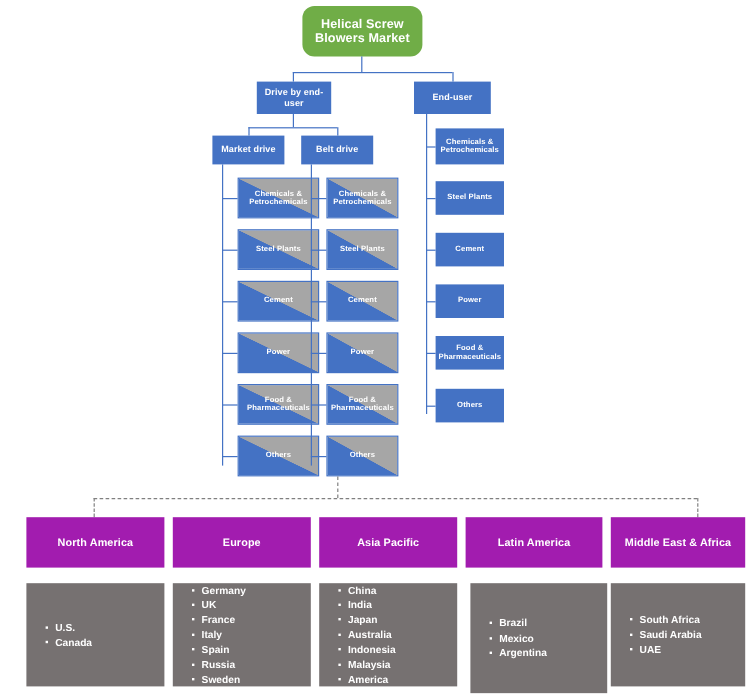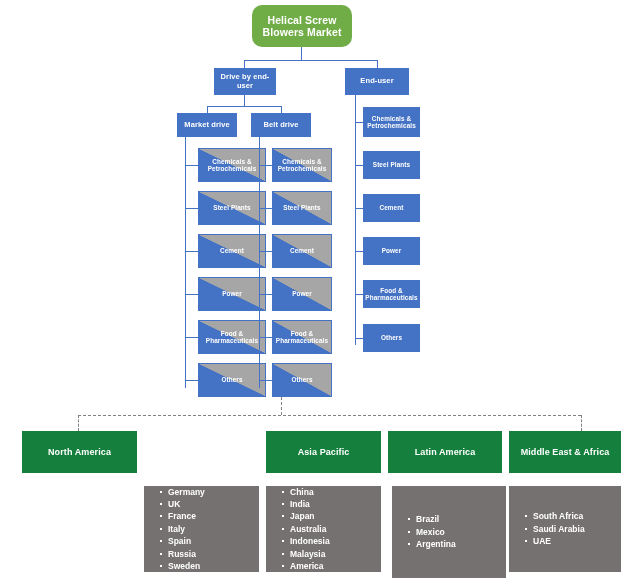--- a/index.html
+++ b/index.html
@@ -66,7 +66,7 @@
   }
 
   .node-grey {
-    background: #15803d;
+    background: #a21caf;
     font-size: 9px;
     font-weight: bold;
   }

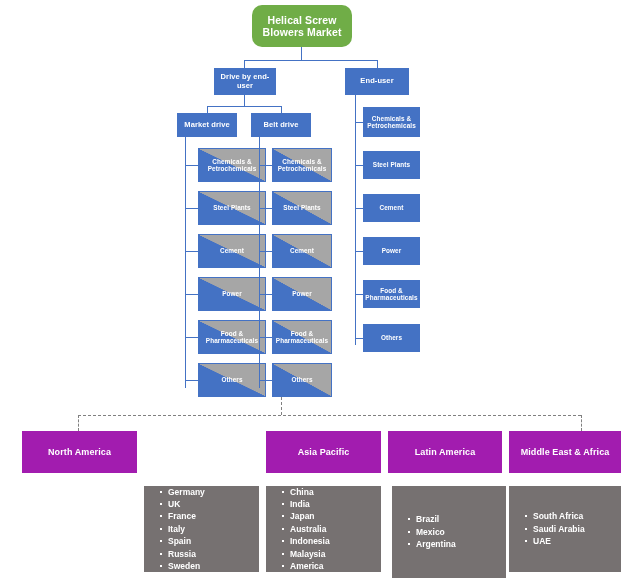--- a/index.html
+++ b/index.html
@@ -245,6 +245,9 @@
 
   <div class="node node-grey" style="left:22px; top:431px; width:115px; height:42px;">
     <span class="node-label">North America</span>
+  </div>
+  <div class="node node-grey" style="left:144px; top:431px; width:115px; height:42px;">
+    <span class="node-label">Europe</span>
   </div>
   <div class="node node-grey" style="left:266px; top:431px; width:115px; height:42px;">
     <span class="node-label">Asia Pacific</span>

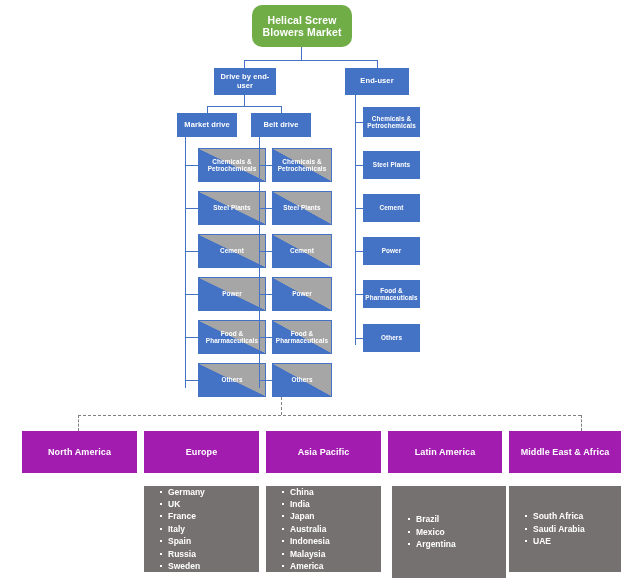--- a/index.html
+++ b/index.html
@@ -259,6 +259,12 @@
     <span class="node-label">Middle East &amp; Africa</span>
   </div>
 
+  <div class="node-list" style="left:22px; top:486px; width:115px; height:86px;">
+    <ul>
+        <li>U.S.</li>
+        <li>Canada</li>
+      </ul>
+  </div>
   <div class="node-list" style="left:144px; top:486px; width:115px; height:86px;">
     <ul>
         <li>Germany</li>

